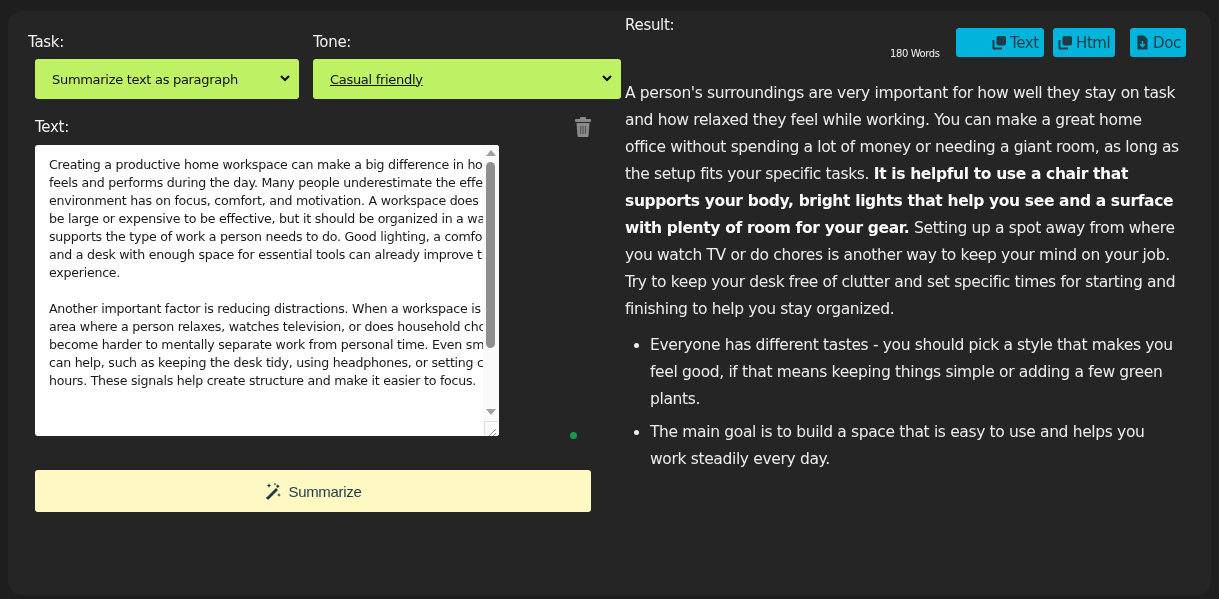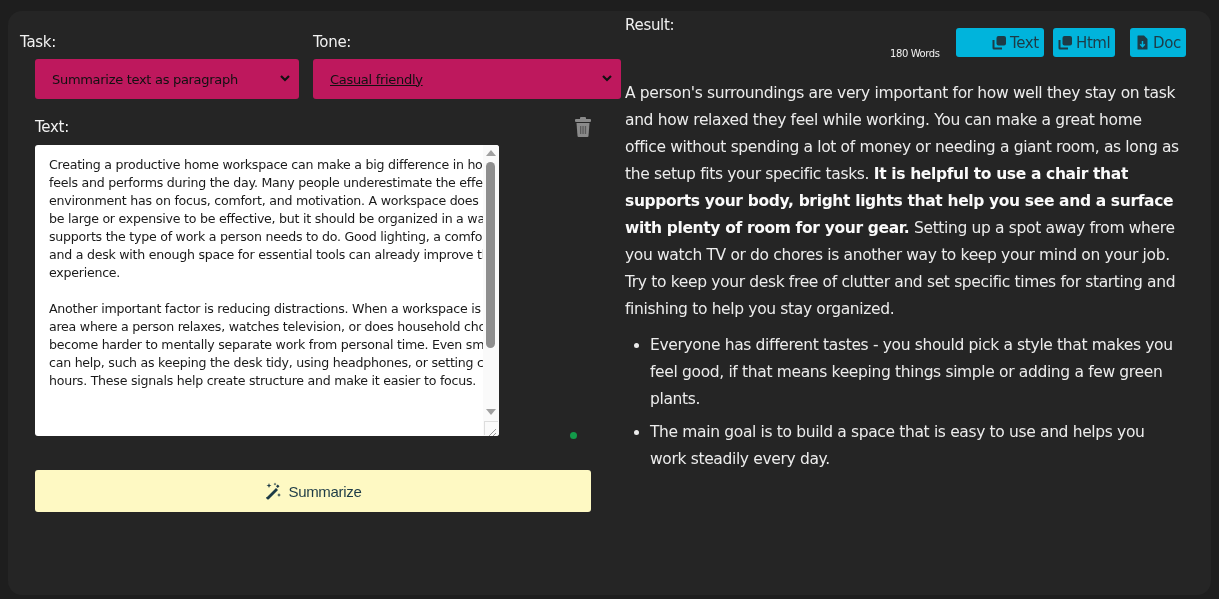--- a/index.html
+++ b/index.html
@@ -133,7 +133,7 @@
 
 <div class="panel"></div>
 
-<div class="label" style="left:20px; top:33px;">Task:</div>
+<div class="label" style="left:28px; top:33px;">Task:</div>
 <div class="select" style="left:35px; top:59px; width:264px;">
   <span>Summarize text as paragraph</span>
   <svg class="chev" viewBox="0 0 12 12">

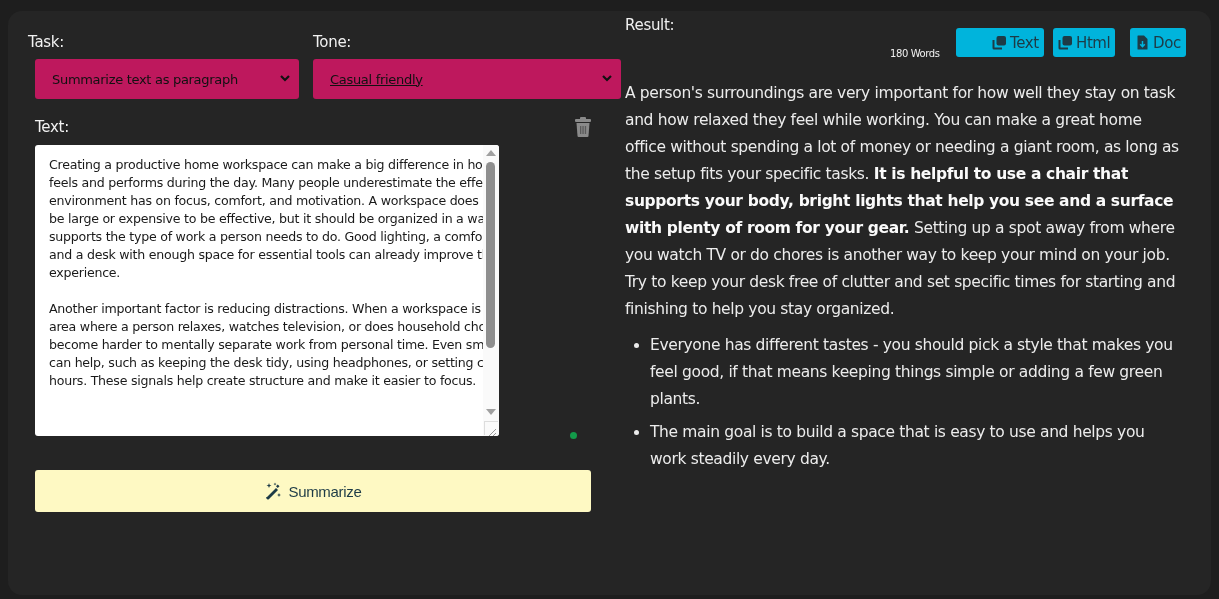--- a/index.html
+++ b/index.html
@@ -23,7 +23,7 @@
     }
     .select {
       position: absolute;
-      background: #be185d;
+      background: #bef264;
       border-radius: 3px;
       height: 40px;
       color: #111;

